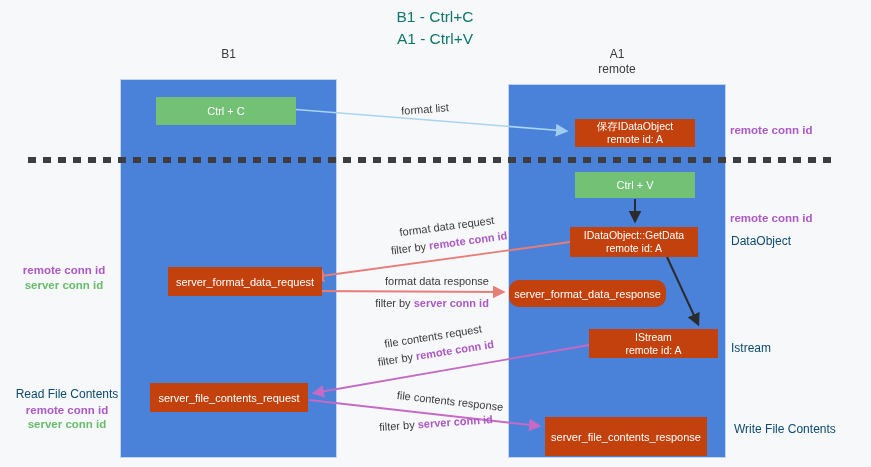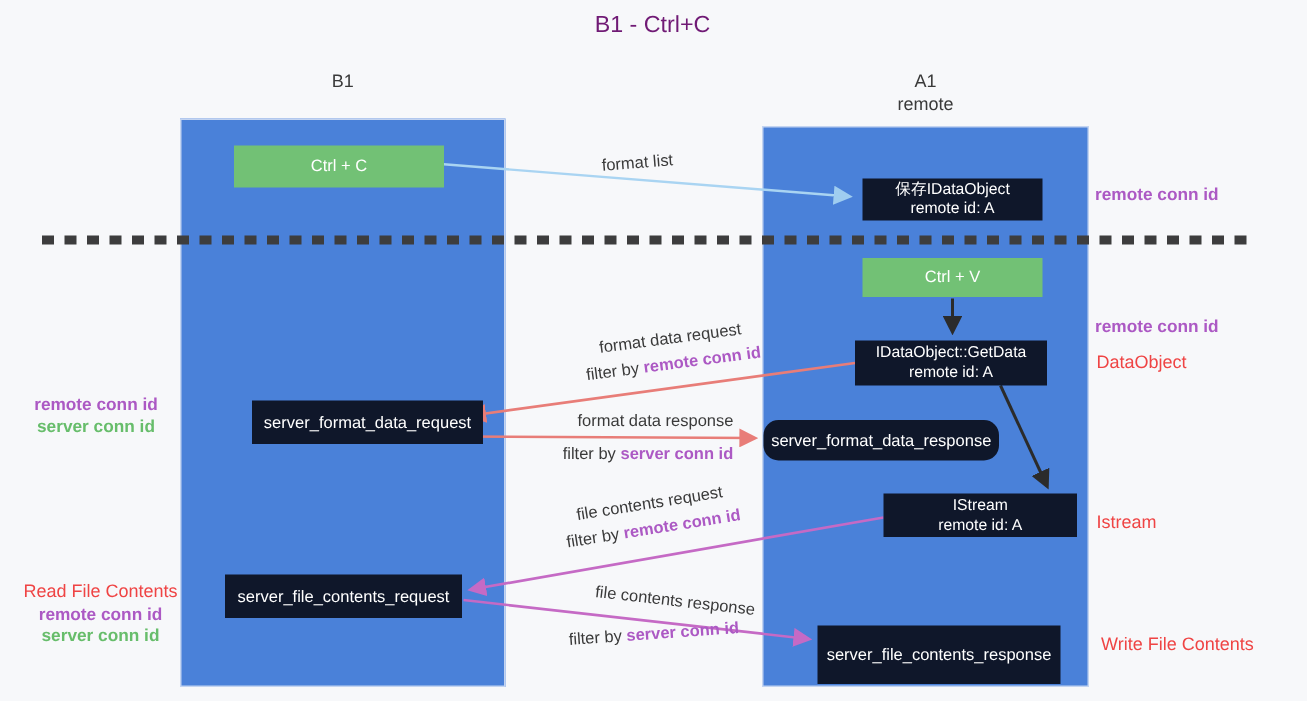--- a/index.html
+++ b/index.html
@@ -13,7 +13,7 @@
   .abs { position: absolute; }
   .title {
     left: 330px; top: 6px; width: 210px;
-    text-align: center; font-size: 15.5px; color: #701a75; line-height: 22px;
+    text-align: center; font-size: 15.5px; color: #0f766e; line-height: 22px;
   }
   .lane-header {
     top: 47px; text-align: center; font-size: 12px; color: #3a3a3a; line-height: 15px;

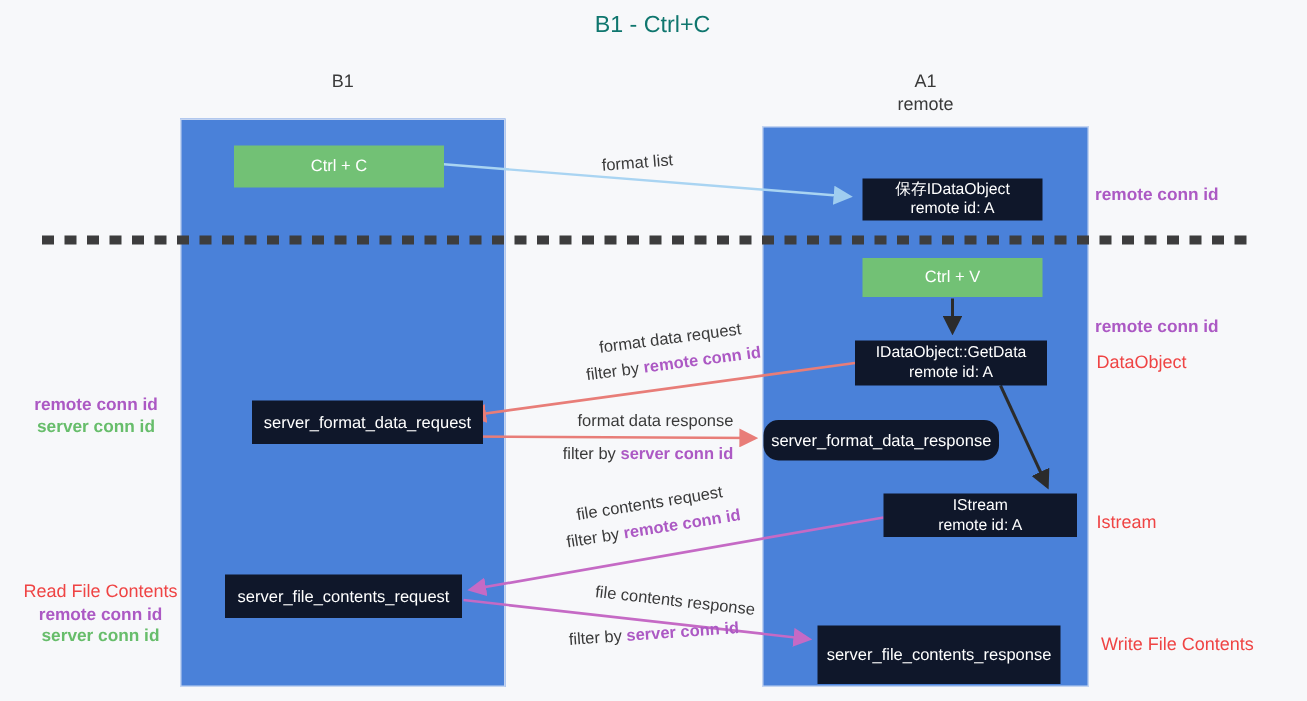--- a/index.html
+++ b/index.html
@@ -44,6 +44,7 @@
 
 <div class="abs title">
   <div>B1 - Ctrl+C</div>
+  <div>A1 - Ctrl+V</div>
 </div>
 
 <div class="abs lane-header" style="left:120px; width:217px;">

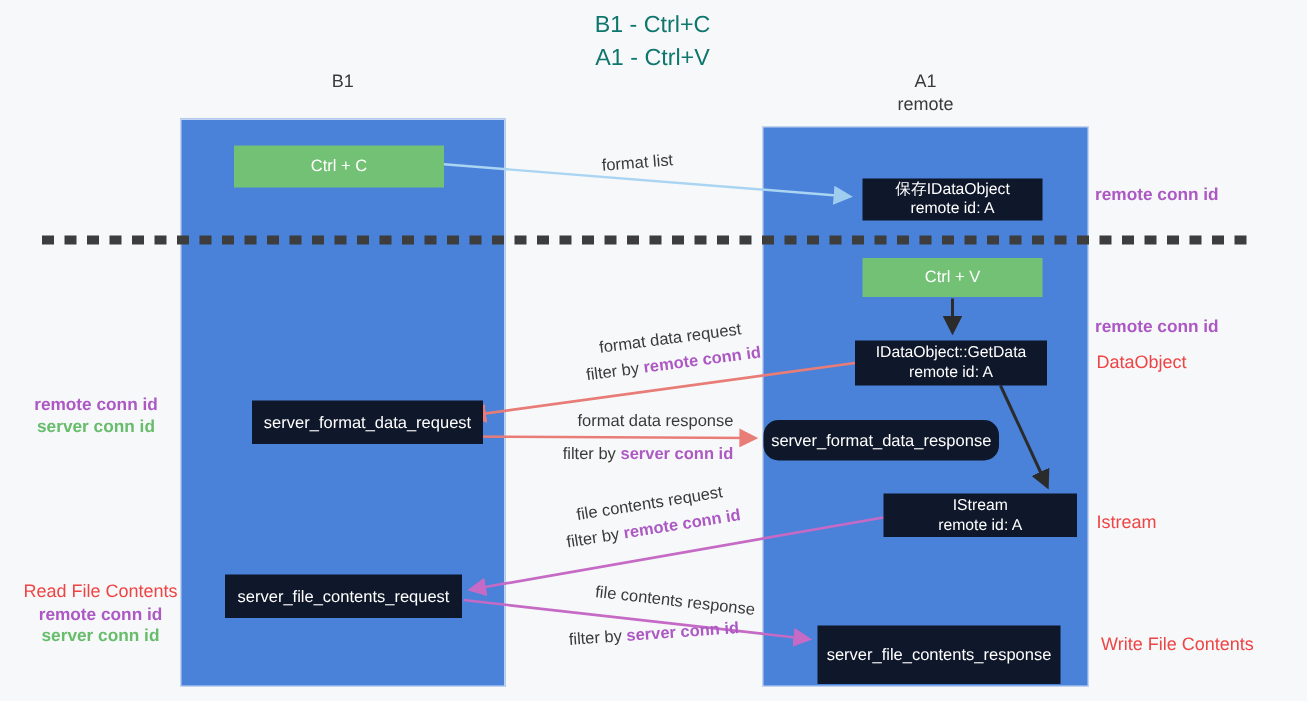--- a/index.html
+++ b/index.html
@@ -27,7 +27,7 @@
     flex-direction: column; text-align: center;
     color: #fff;
   }
-  .box.orange { background: #0f172a; }
+  .box.orange { background: #c2410c; }
   .box.green  { background: #72c175; }
   .box .single { font-size: 11px; }
   .box .small  { font-size: 10.5px; line-height: 13px; }

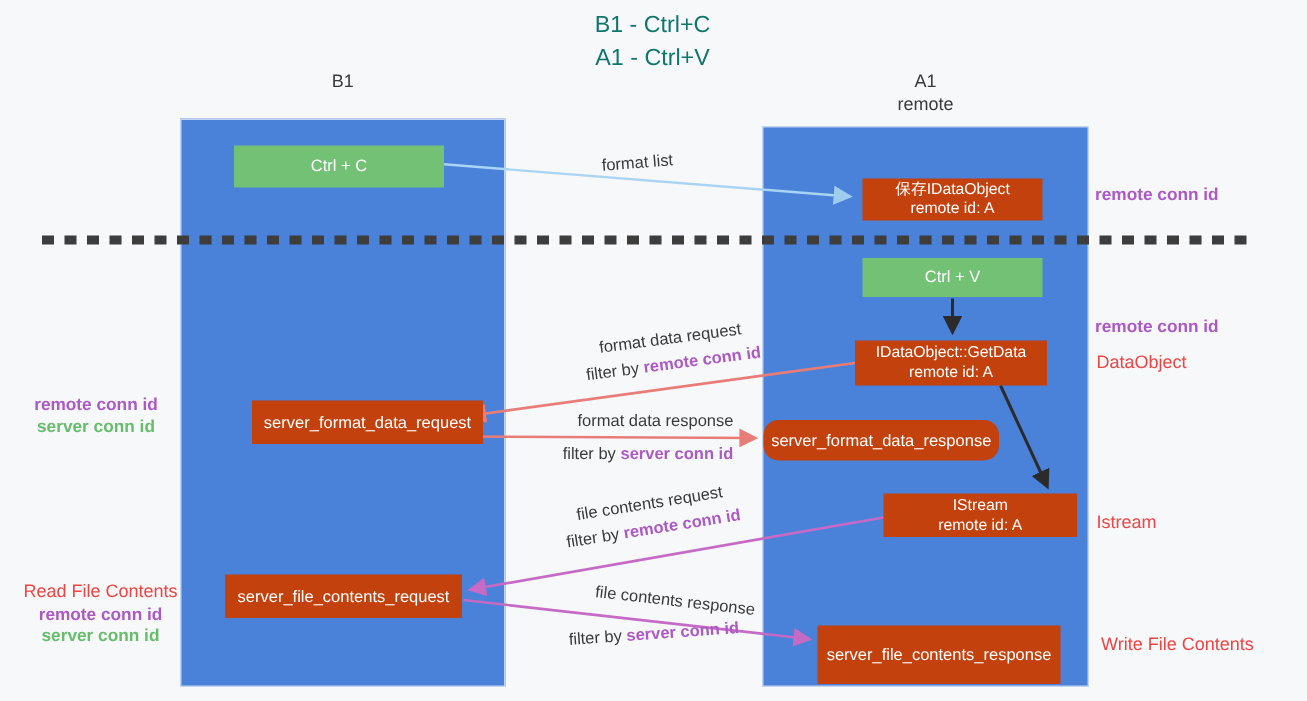--- a/index.html
+++ b/index.html
@@ -35,7 +35,7 @@
   .purple-strong { color: #ac59c4; font-weight: bold; }
   .green-strong  { color: #67bd6b; font-weight: bold; }
   .side-bold { font-size: 11.5px; font-weight: bold; line-height: 14px; }
-  .side-plain { font-size: 12px; color: #ef4444; line-height: 14px; }
+  .side-plain { font-size: 12px; color: #0c4a6e; line-height: 14px; }
   .center { text-align: center; }
   svg.layer { left: 0; top: 0; pointer-events: none; }
 </style>

